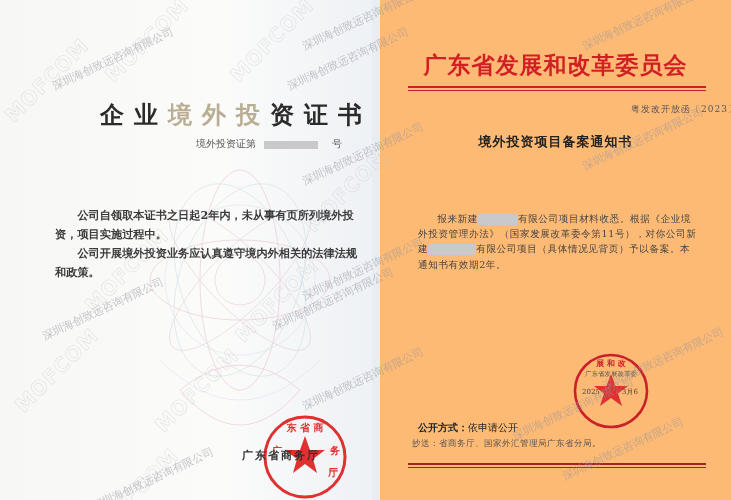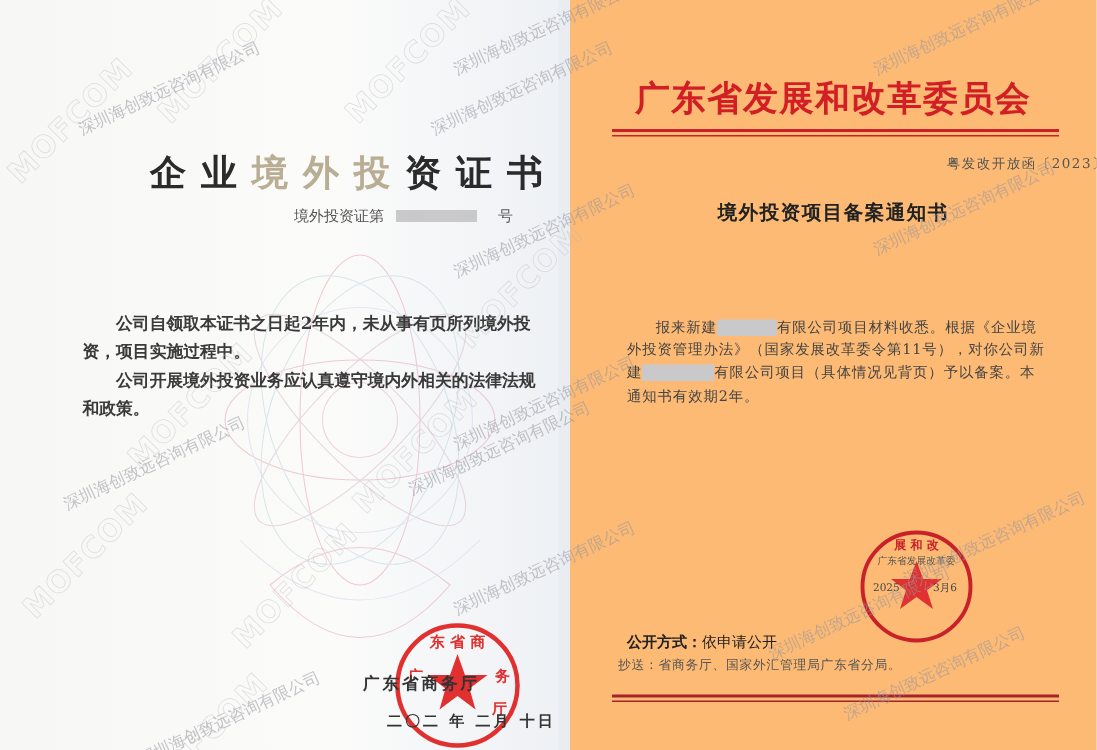--- a/index.html
+++ b/index.html
@@ -129,7 +129,6 @@
   </svg>
 
   <div class="cert-sign">广东省商务厅</div>
-  <div class="cert-date">二〇二 年  二月 十日</div>
 </div>
 
 <div class="divider-strip"></div>

